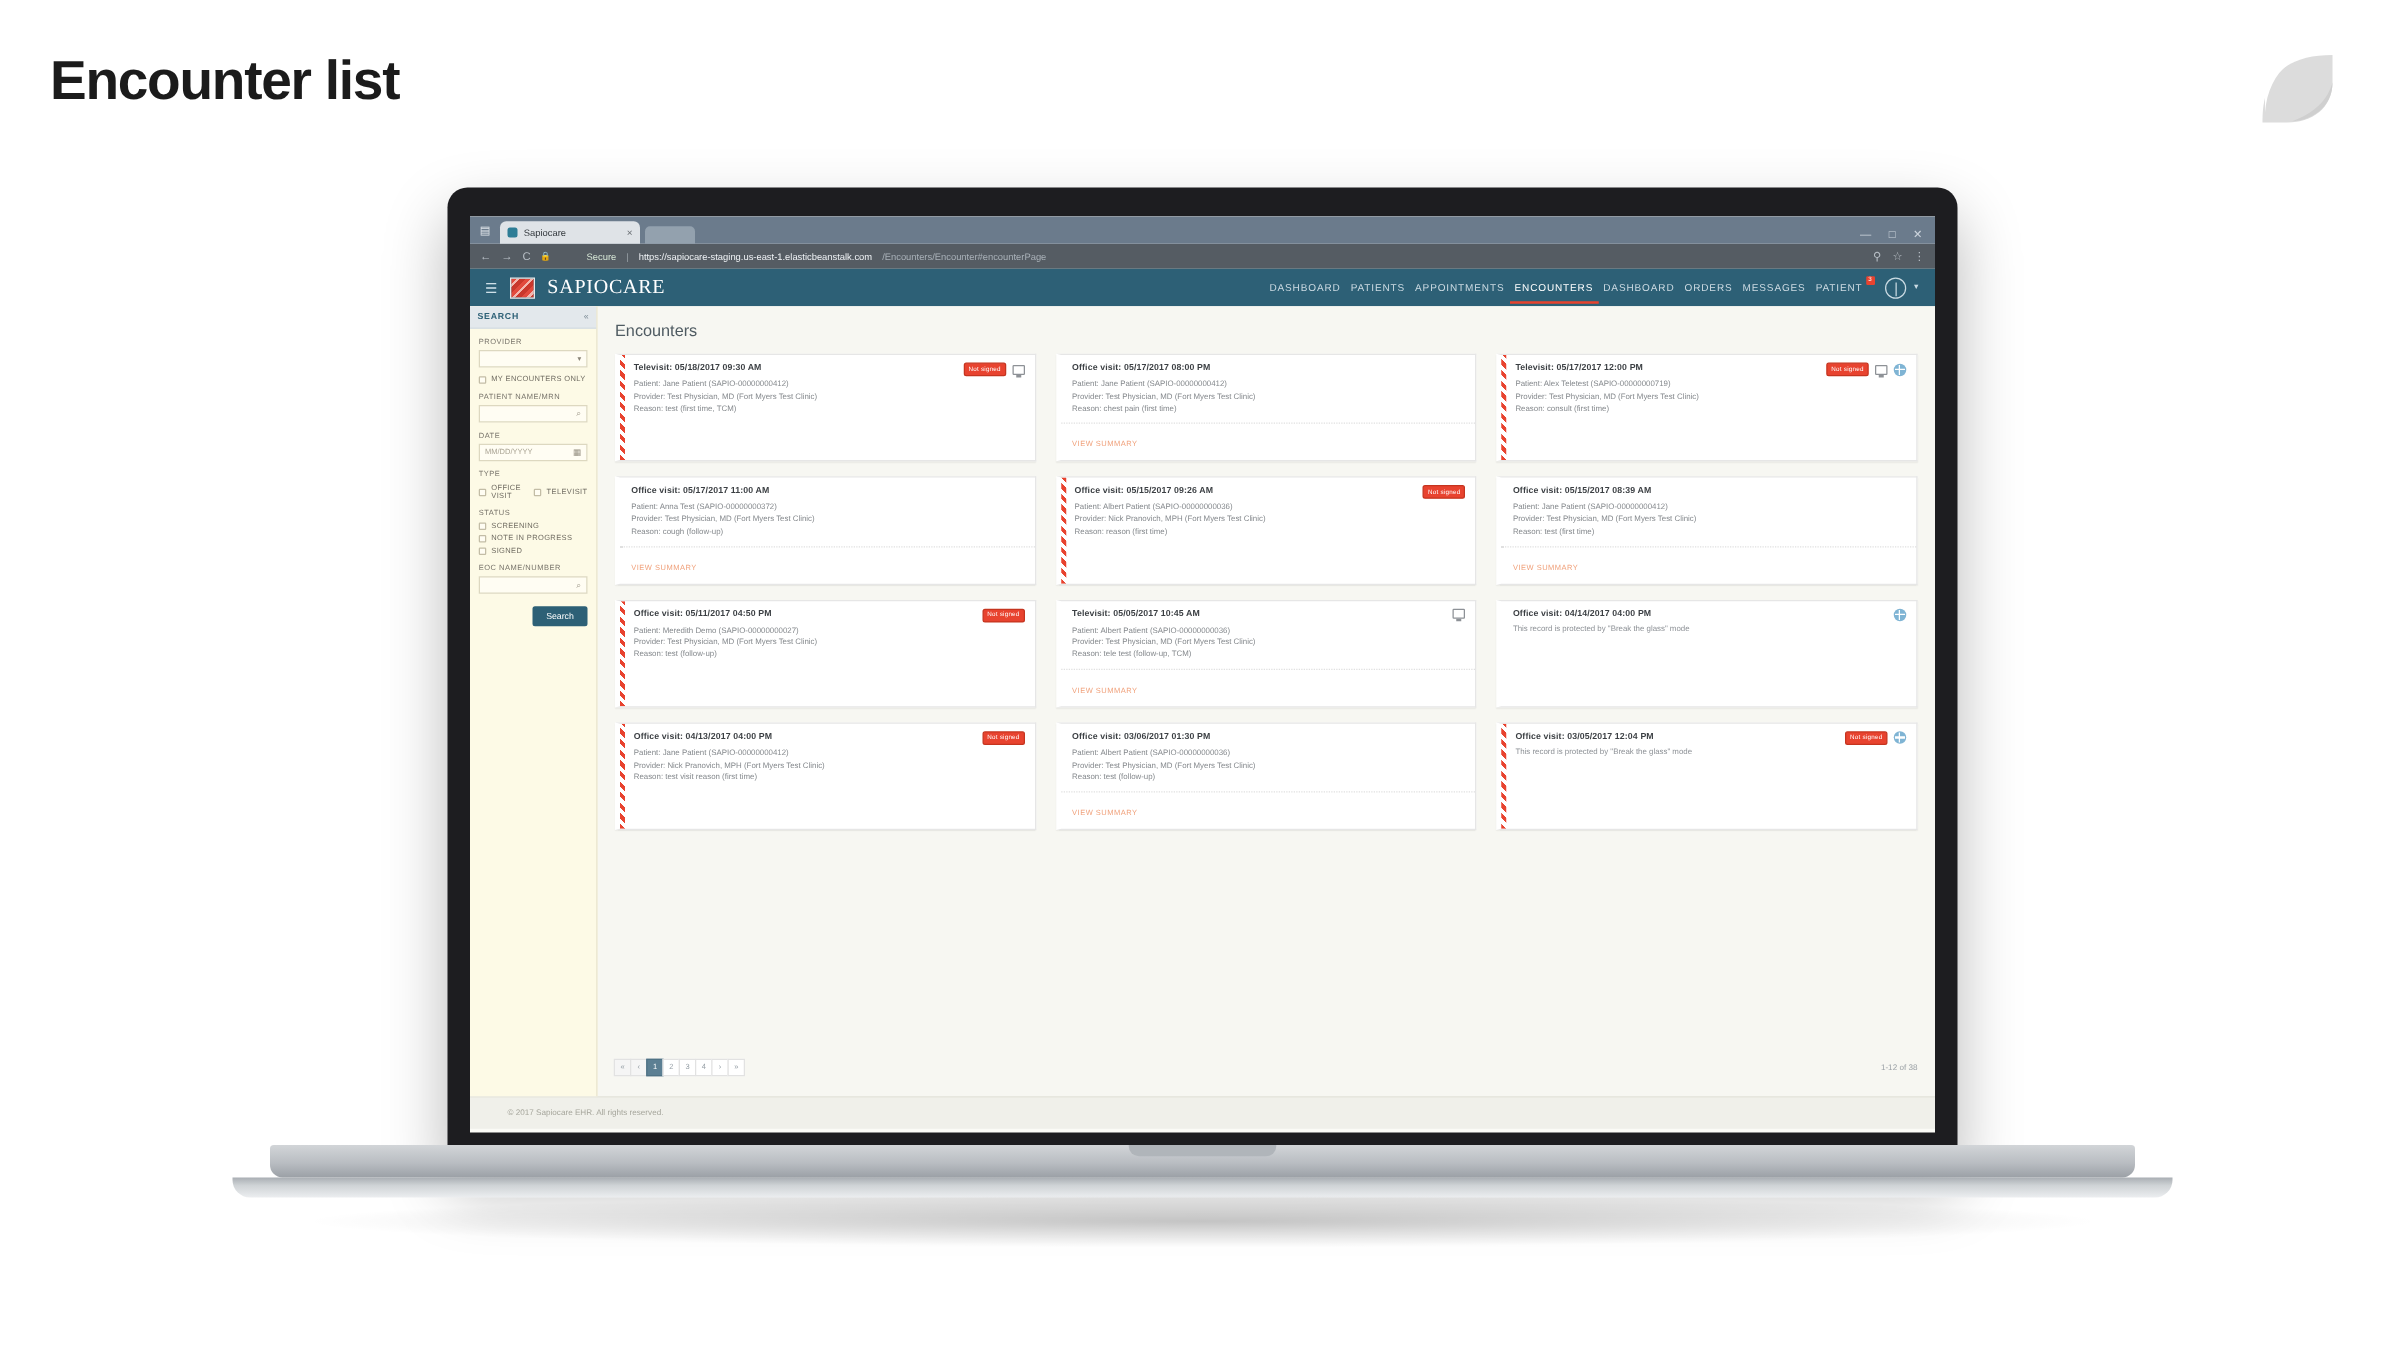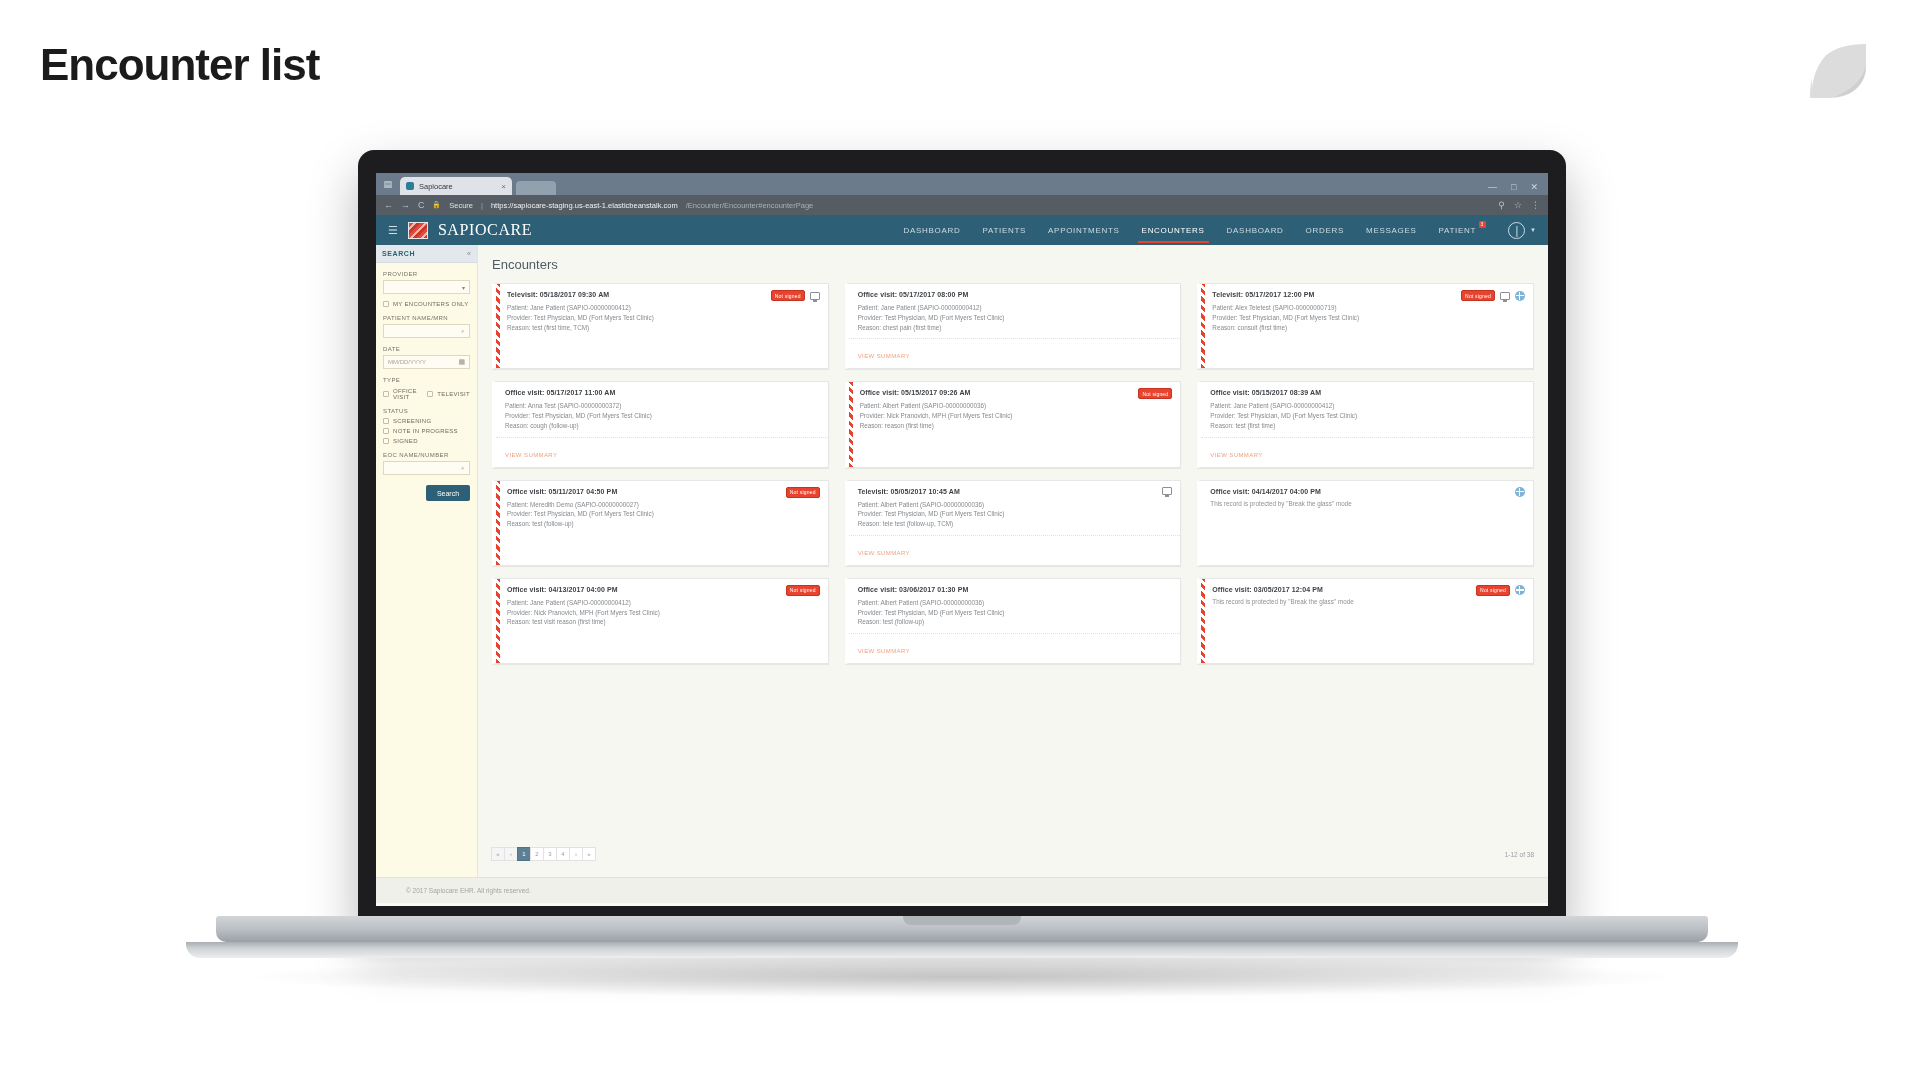--- a/index.html
+++ b/index.html
@@ -90,7 +90,7 @@
   }
   .nav-ico { color:#b9c0c7; font-size:9px; }
   .lock-ico { color:#cfe6cf; font-size:7px; }
-  .url-secure { color:#d6e6d6; }
+  .url-secure { color:#d6e6d6;margin-left:20px; }
   .url-sep { color:#9aa2a9; }
   .url-main { color:#f0f3f6; }
   .url-path { color:#a9b1b8; }

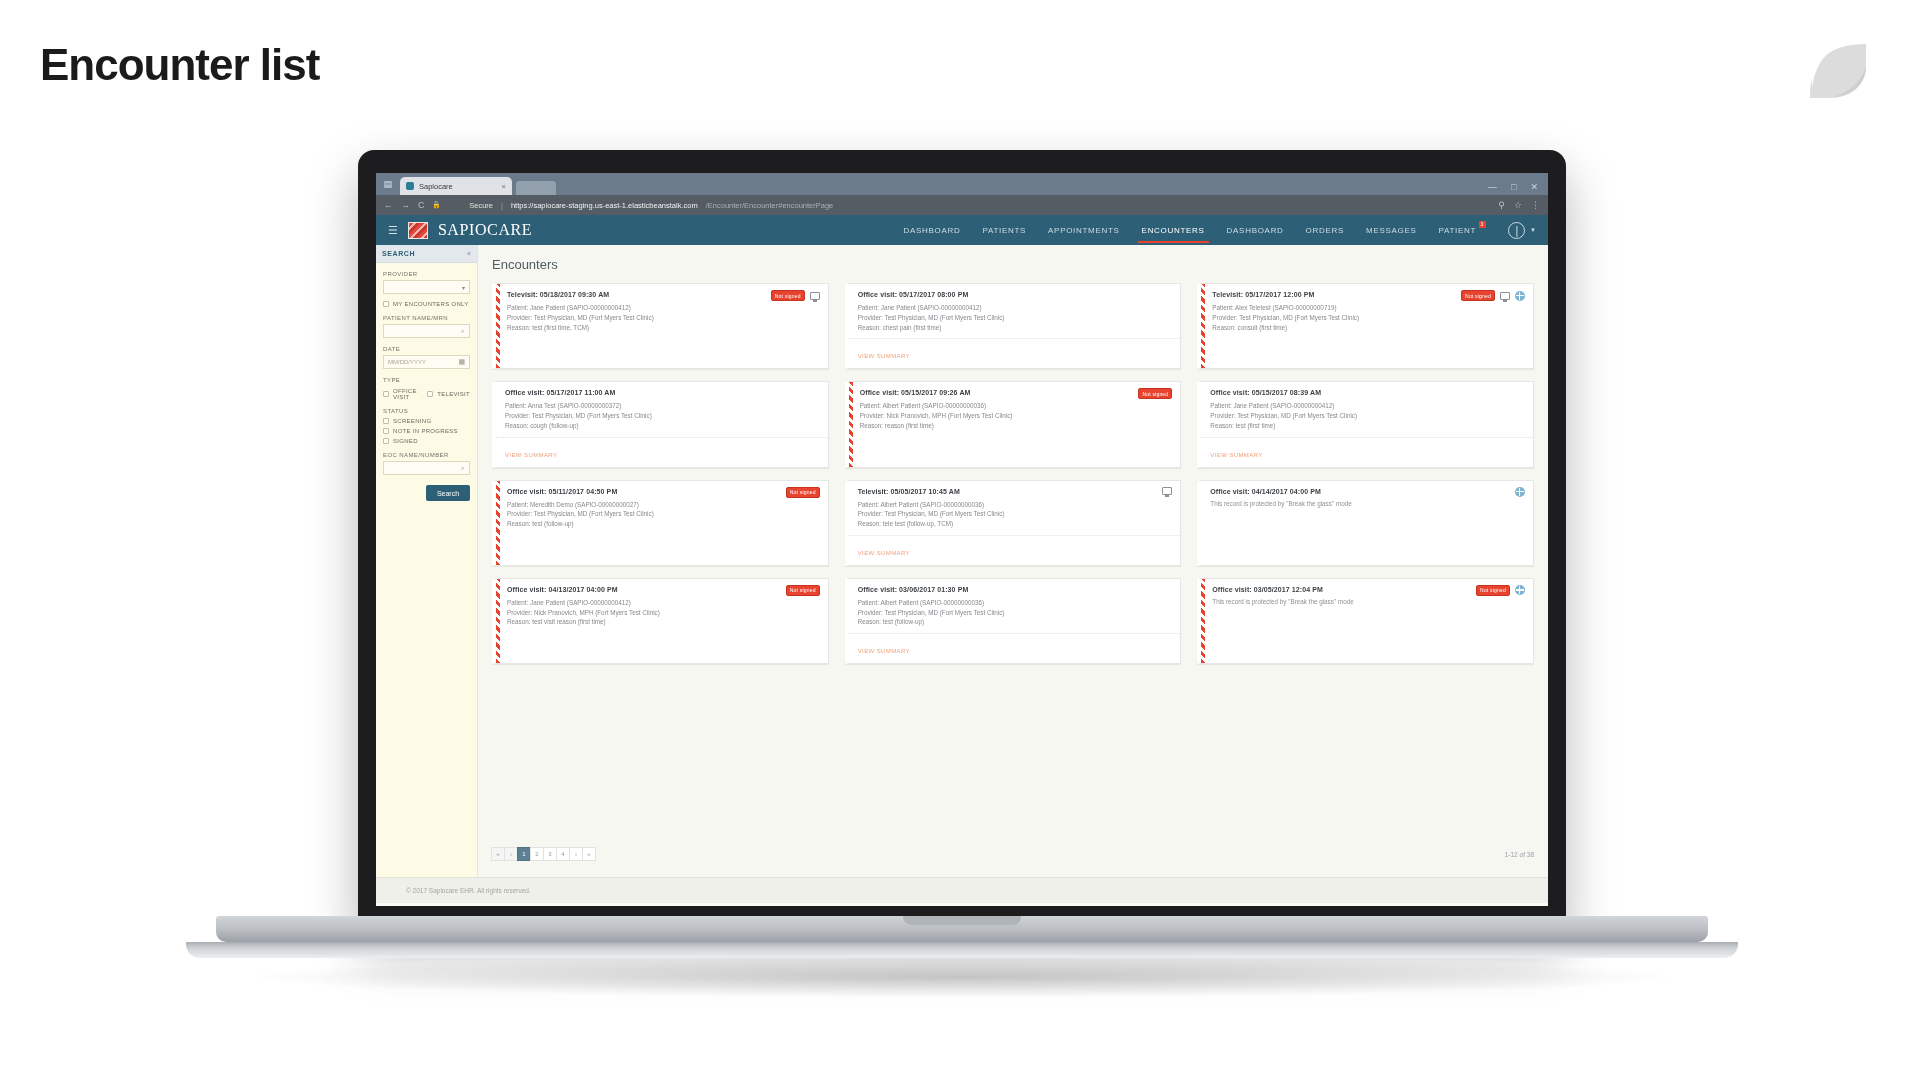--- a/index.html
+++ b/index.html
@@ -304,7 +304,7 @@
         <span class="url-secure">Secure</span>
         <span class="url-sep">|</span>
         <span class="url-main">https://sapiocare-staging.us-east-1.elasticbeanstalk.com</span>
-        <span class="url-path">/Encounter/Encounter#encounterPage</span>
+        <span class="url-path">/Encounters/Encounter#encounterPage</span>
         <span class="url-right">
           <span class="nav-ico">⚲</span>
           <span class="nav-ico">☆</span>

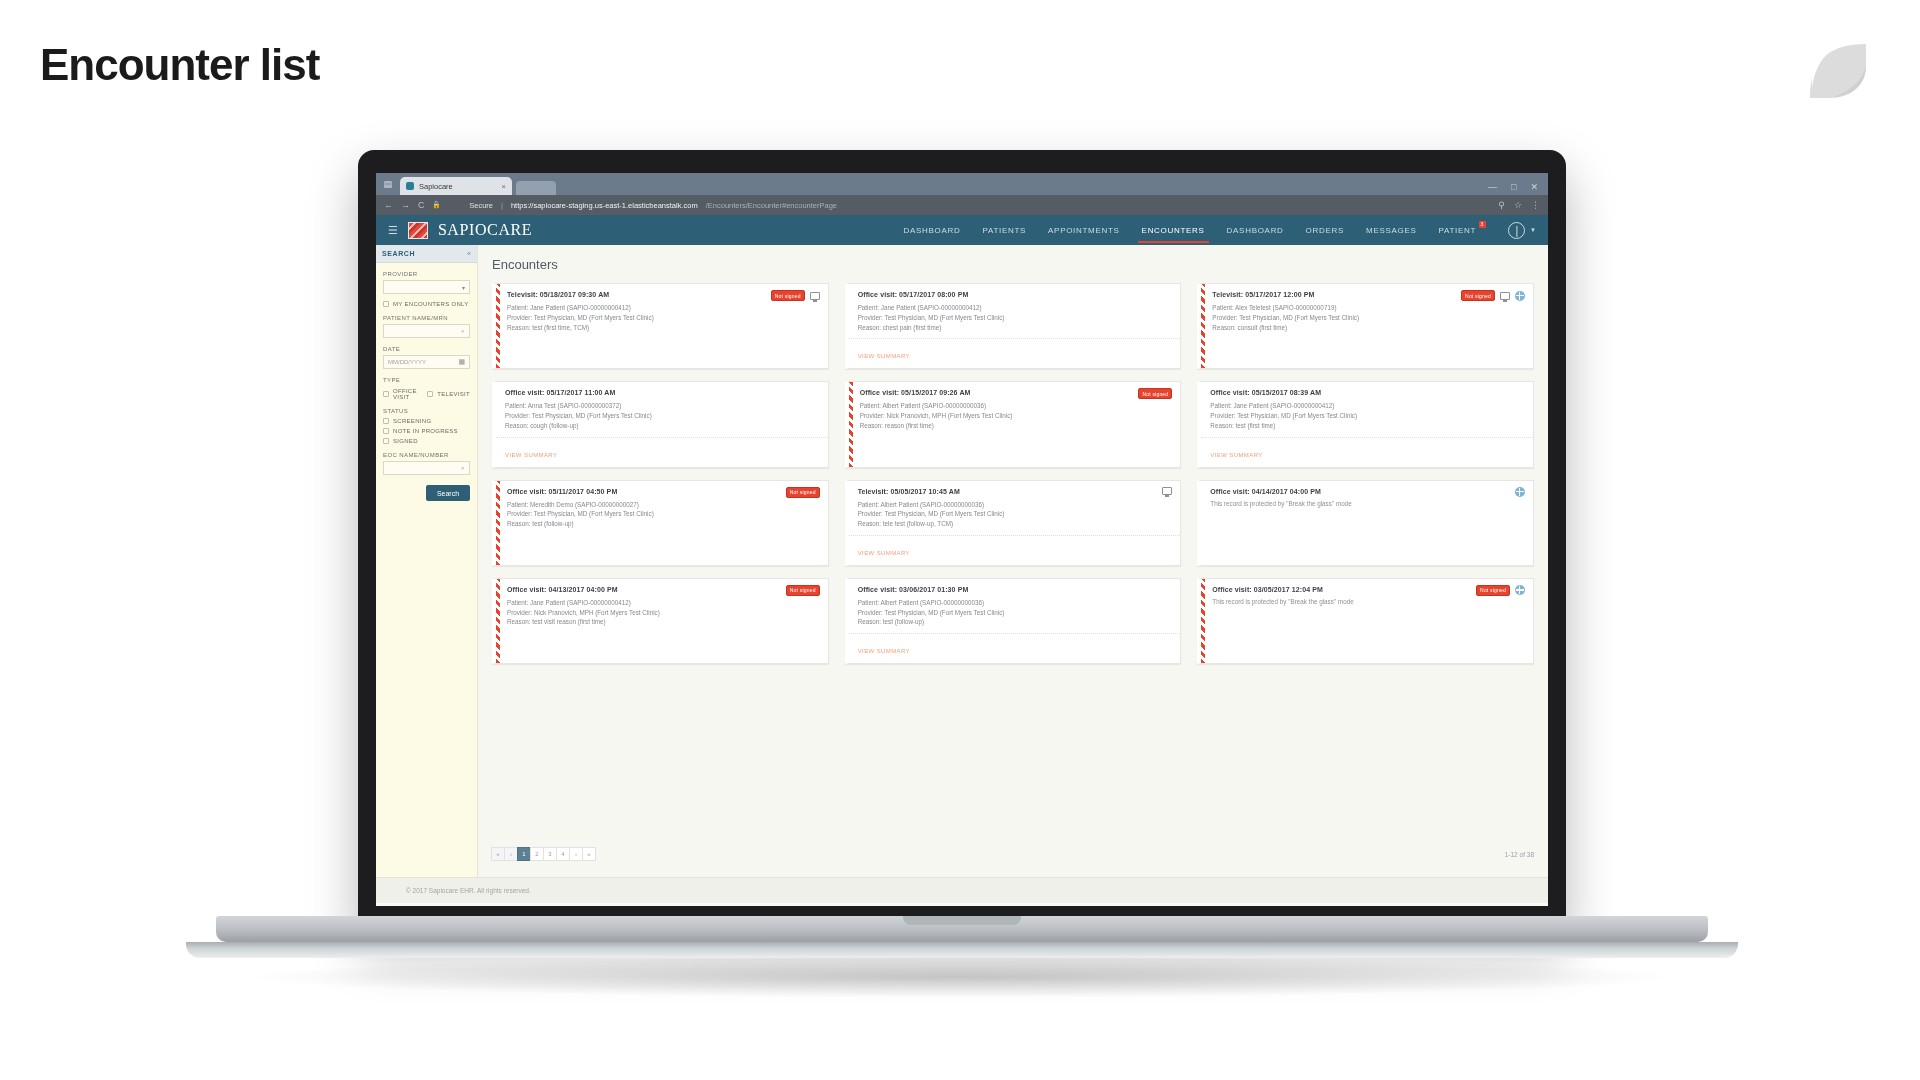--- a/index.html
+++ b/index.html
@@ -111,7 +111,7 @@
     color:#ffffff; font-family:"Liberation Serif", serif;
     font-size:16px; letter-spacing:.6px;
   }
-  .topnav { margin-left:auto; display:flex; align-items:center; gap:22px; }
+  .topnav { margin-left:auto; display:flex; align-items:center; gap:8px; }
   .topnav-item {
     color:#cddbe3; font-size:8px; letter-spacing:.7px;
     position:relative; padding:9px 0 8px;

